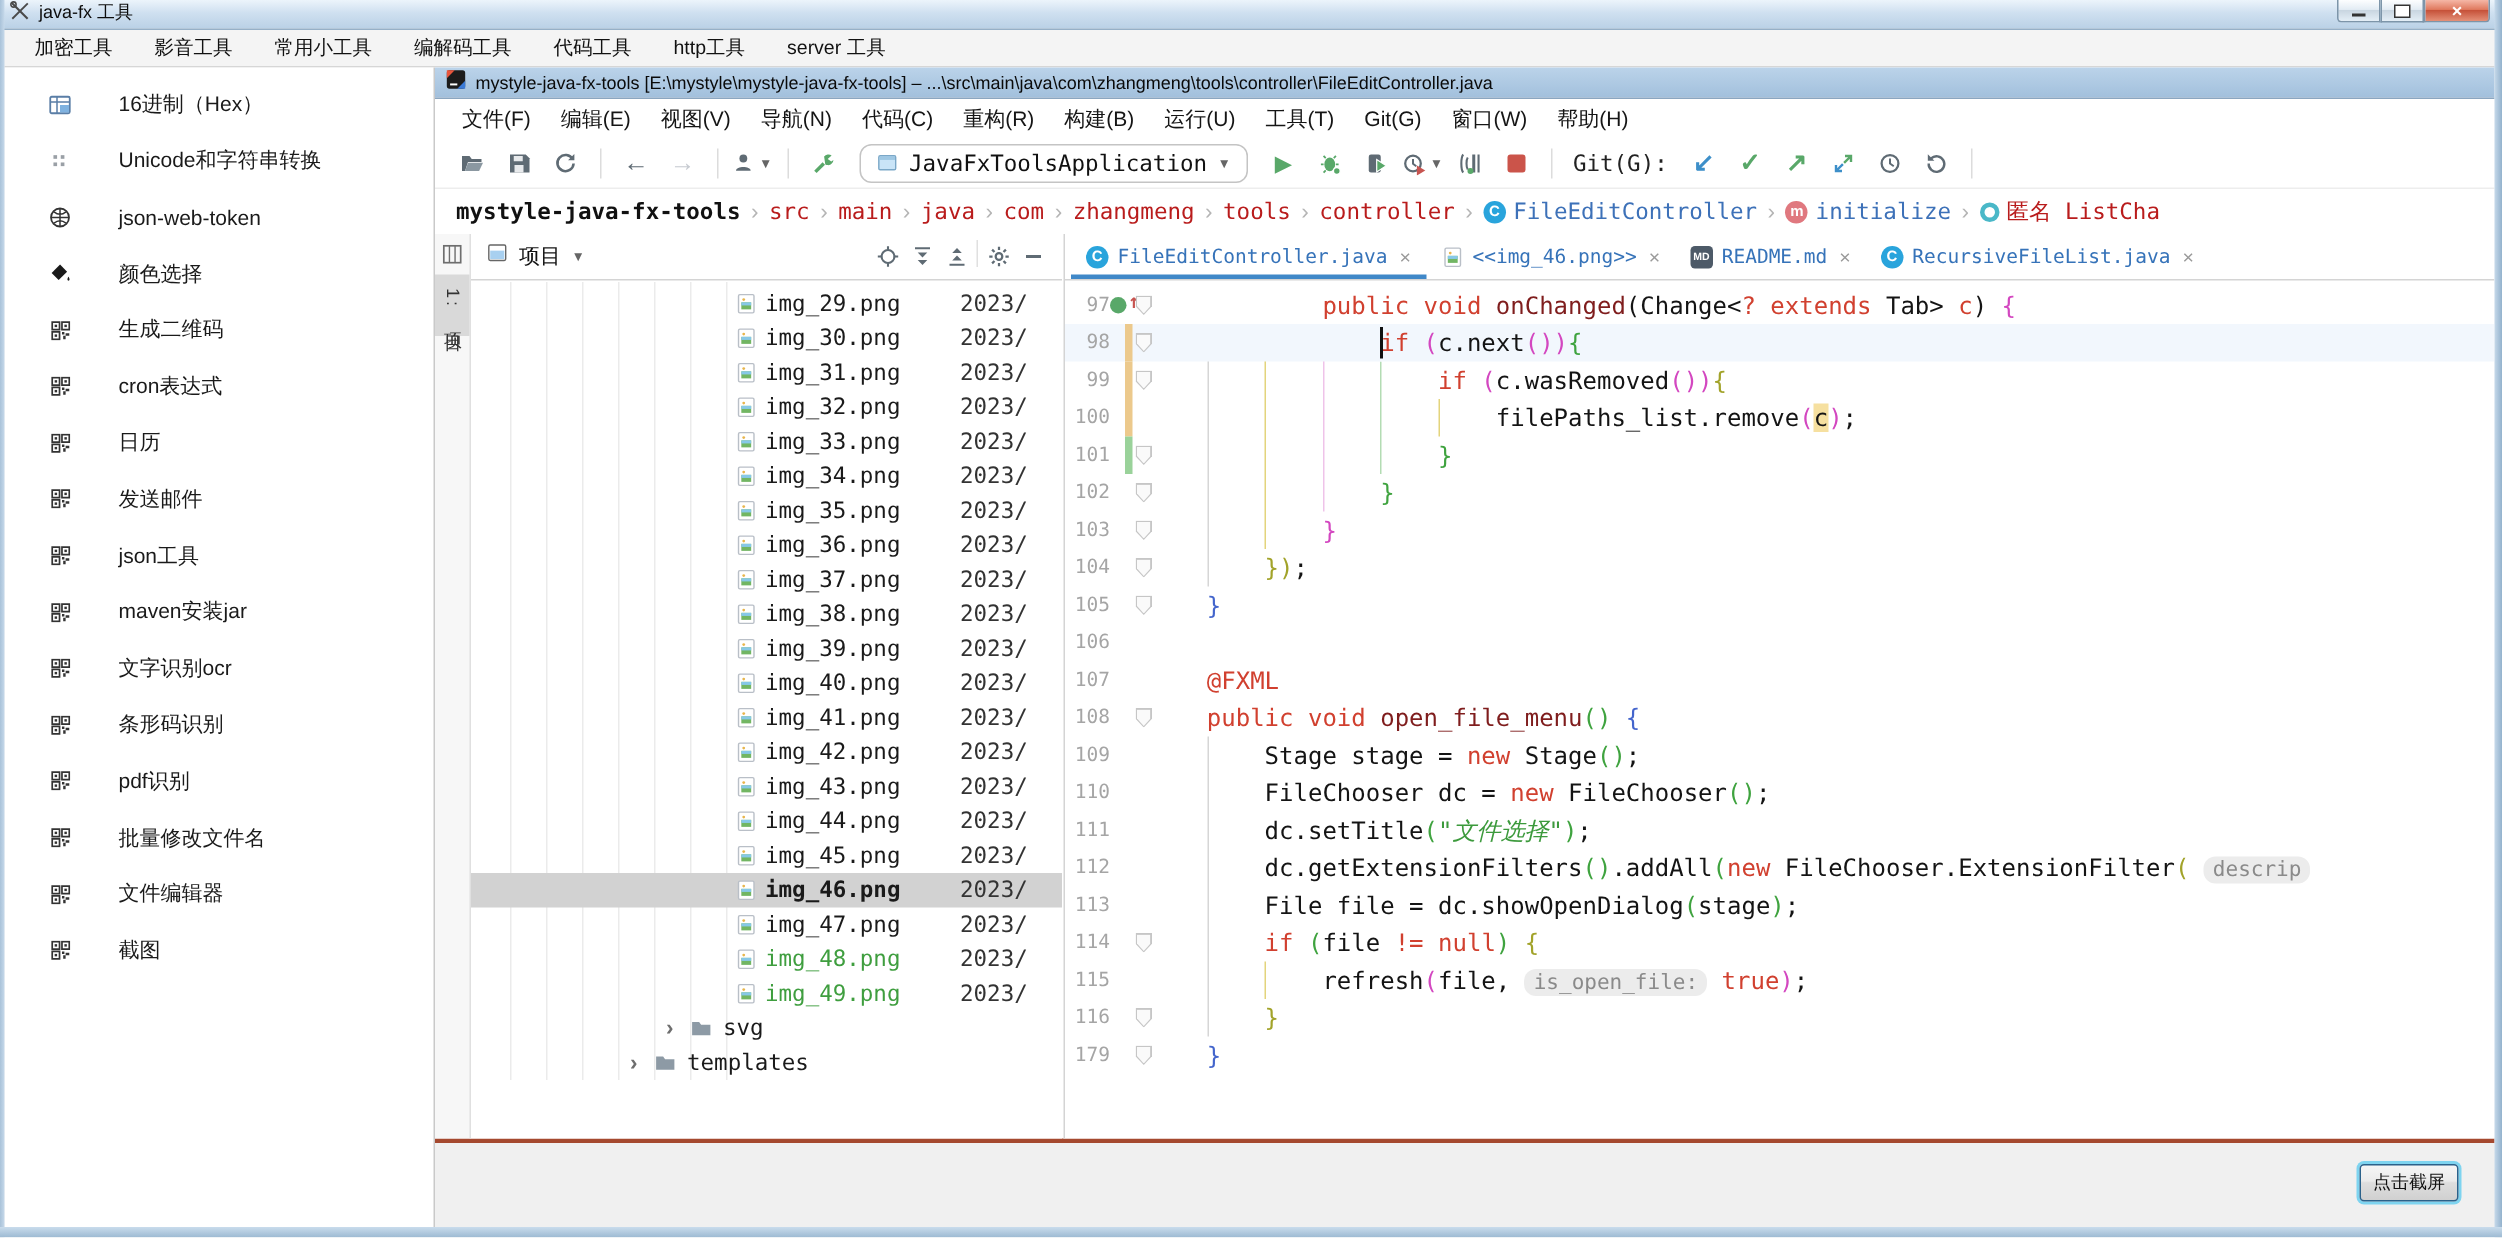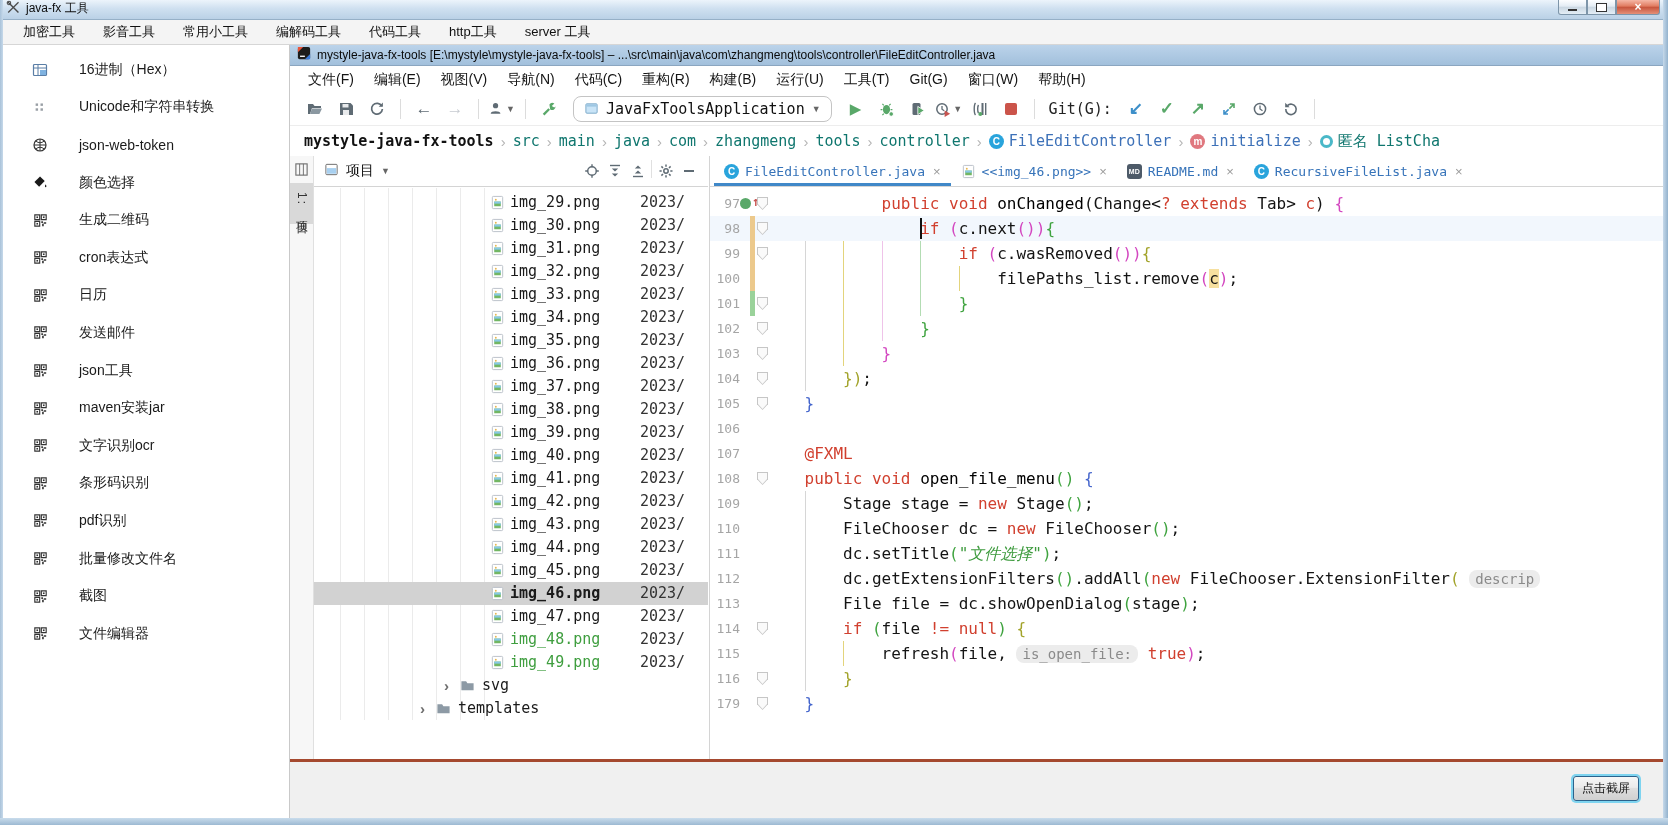--- a/index.html
+++ b/index.html
@@ -35,7 +35,7 @@
   .run-combo-label{font:15px "DejaVu Sans Mono",monospace;color:#111}
   .git-label{font:15px "DejaVu Sans Mono",monospace;color:#222;margin:0 6px 0 4px}
   .ide-crumbs{position:absolute;top:81px;left:0;right:0;height:30px;background:#fff;display:flex;align-items:center;padding-left:14px;overflow:hidden;white-space:nowrap}
-  .crumb{font:15px "DejaVu Sans Mono",monospace;color:#0f766e;display:inline-flex;align-items:center;gap:5px}
+  .crumb{font:15px "DejaVu Sans Mono",monospace;color:#b91c1c;display:inline-flex;align-items:center;gap:5px}
   .crumb.bold{font-weight:bold;color:#111}
   .crumb.colored{color:#3d71b8}
   .crumb-sep{color:#b5b5b5;margin:0 7px;font-size:15px}

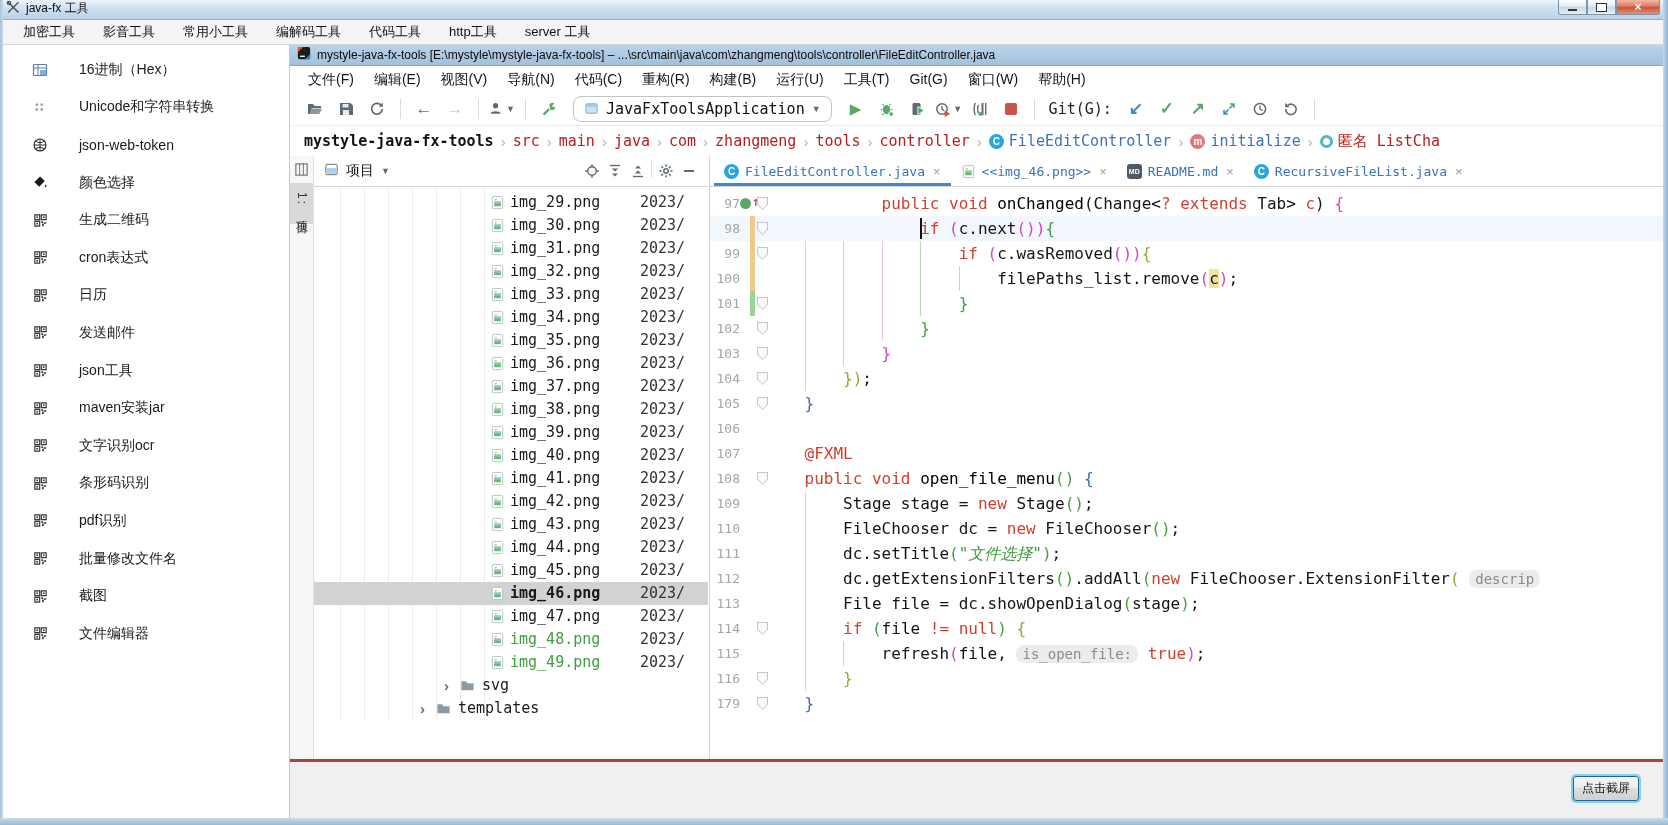--- a/index.html
+++ b/index.html
@@ -80,7 +80,7 @@
   .ovr{position:absolute;left:30px;top:7px;width:11px;height:11px;border-radius:50%;background:#59a869}
   .ovr-arr{position:absolute;left:42px;top:3px;color:#c75450;font-size:13px;font-weight:bold}
   .ct{position:absolute;left:56px;top:0;white-space:pre;line-height:25px;color:#141414}
-  .tk{color:#d1402f}.tm{color:#000000}.ts{color:#3c9a3c;font-style:italic}
+  .tk{color:#d1402f}.tm{color:#7f1d1d}.ts{color:#3c9a3c;font-style:italic}
   .tg{color:#3fa33f}.ty{color:#a2a32a}.tmg{color:#d347c0}.tbl{color:#4465cc}
   .tch{background:#ececec;color:#8a8a8a;border-radius:8px;padding:1px 6px;font-size:14px}
   .thl{background:#f6e0a0}

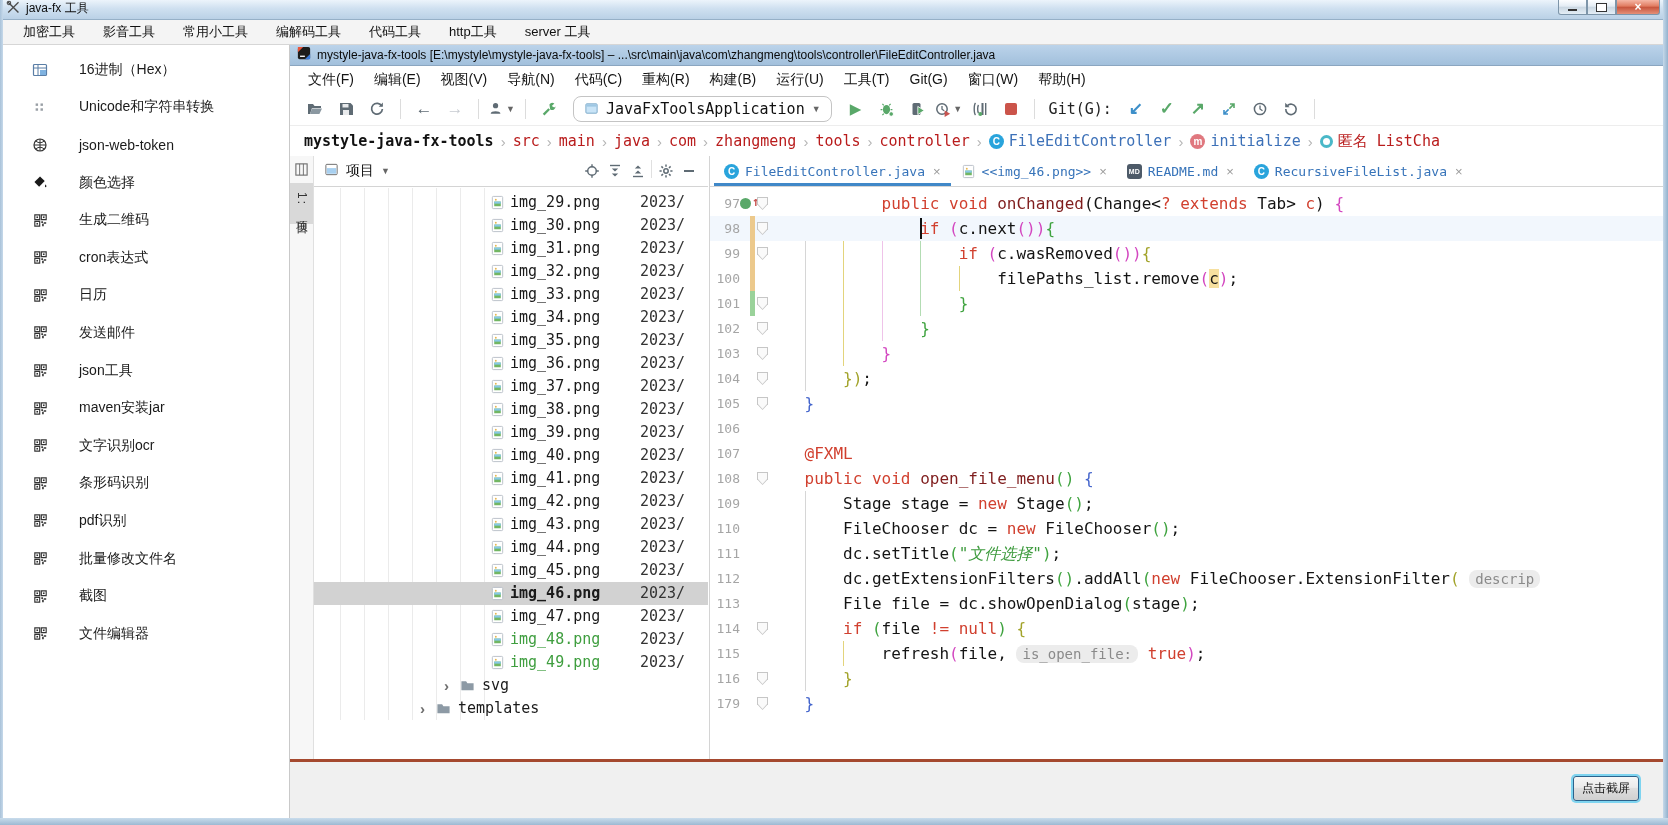--- a/index.html
+++ b/index.html
@@ -333,7 +333,7 @@
             </svg>
           </span>
         </span>
-     <span class="side-label">截图</span>
+     <span class="side-label">文件编辑器</span>
       </div>
       <div class="side-item">
      <span class="side-icon">
@@ -347,7 +347,7 @@
             </svg>
           </span>
         </span>
-     <span class="side-label">文件编辑器</span>
+     <span class="side-label">截图</span>
       </div>
     </div>
 

